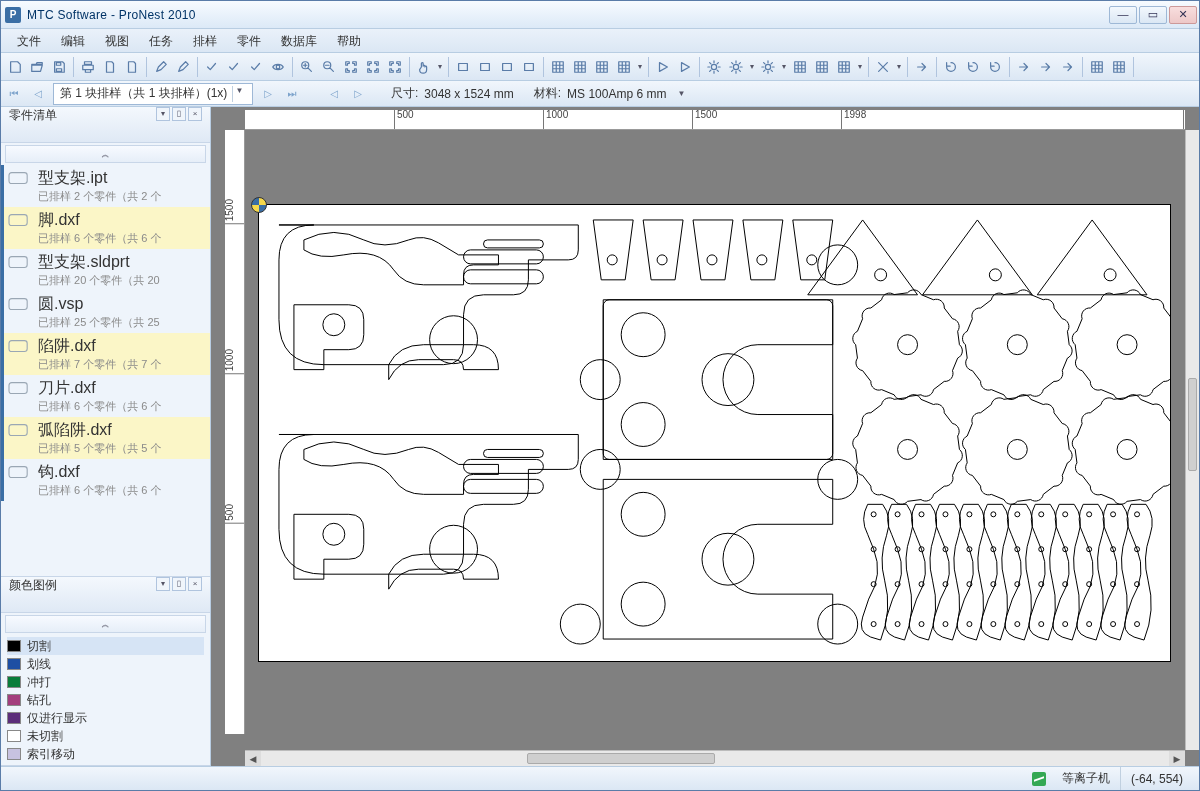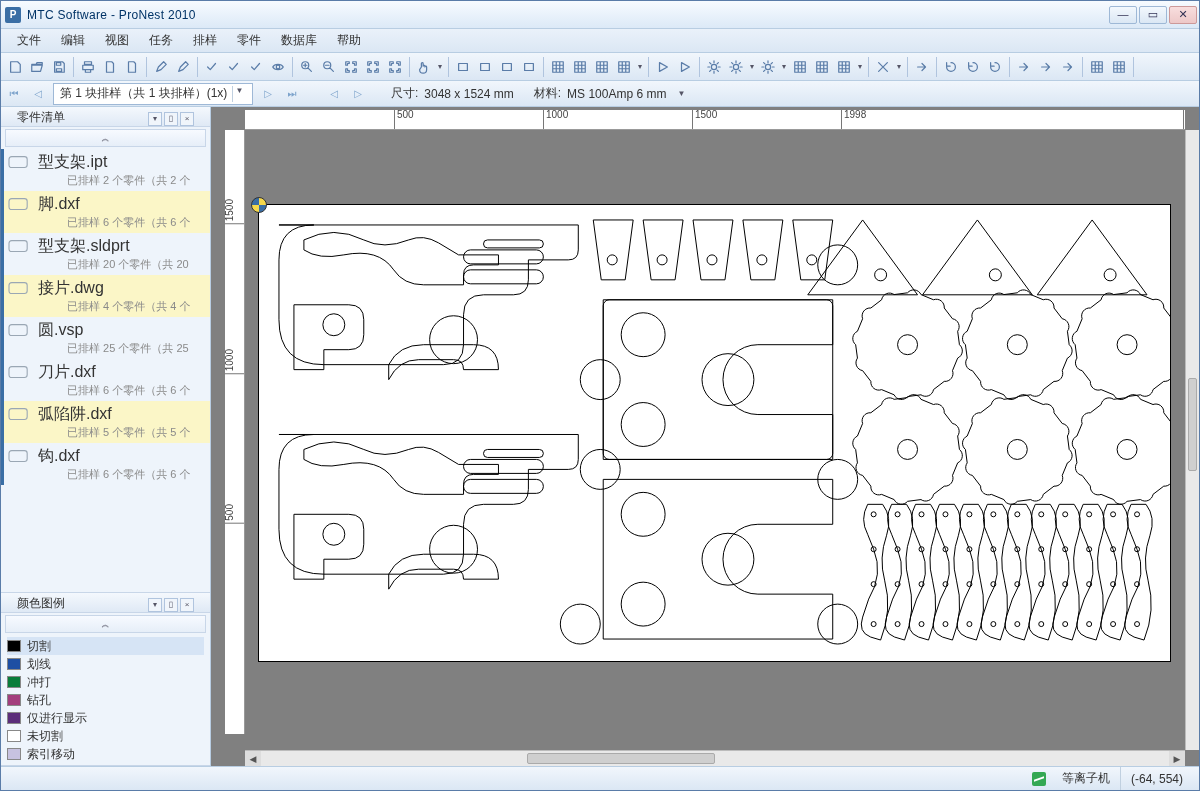--- a/index.html
+++ b/index.html
@@ -11,7 +11,7 @@
 .winbtns { display: flex; gap: 2px; }
 .winbtn { width: 28px; height: 18px; border: 1px solid #9eb8d6; background: linear-gradient(#f3f8fd, #dbe7f4); border-radius: 2px; display: flex; align-items: center; justify-content: center; font: 11px/1 sans-serif; color: #335; }
 .winbtn.close { background: linear-gradient(#f8dede, #edc8c8); border-color: #c99; }
-.menubar { height: 24px; display: flex; align-items: flex-end; padding: 0 6px; background: linear-gradient(#eaf1fa, #dbe7f4); border-bottom: 1px solid #b8cde2; }
+.menubar { height: 24px; display: flex; align-items: center; padding: 0 6px; background: linear-gradient(#eaf1fa, #dbe7f4); border-bottom: 1px solid #b8cde2; }
 .menubar span { padding: 0 10px; line-height: 24px; cursor: default; }
 .toolbar { height: 28px; display: flex; align-items: center; padding: 0 4px; gap: 2px; background: linear-gradient(#f1f6fc, #dbe7f4); border-bottom: 1px solid #b8cde2; overflow: hidden; }
 .tbtn { width: 20px; height: 20px; display: flex; align-items: center; justify-content: center; border-radius: 2px; }

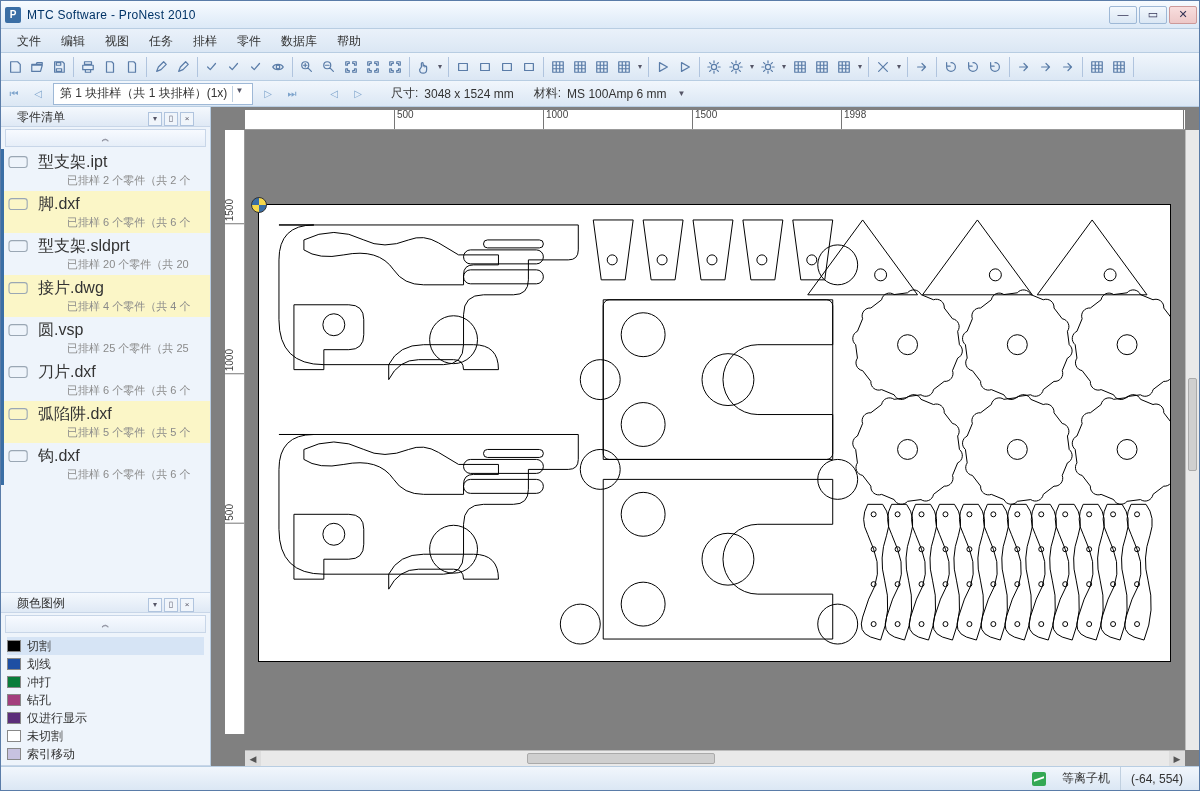--- a/index.html
+++ b/index.html
@@ -26,7 +26,7 @@
 .leftbar { width: 210px; background: #eef4fb; border-right: 1px solid #b8cde2; display: flex; flex-direction: column; }
 .panel { border-bottom: 1px solid #c8d6e8; display: flex; flex-direction: column; }
 .panel.grow { flex: 1; min-height: 0; }
-.phdr { height: 20px; background: linear-gradient(#f4f8fd, #dfe9f5); display: flex; align-items: flex-end; padding: 0 16px; font-size: 12px; border-bottom: 1px solid #c8d6e8; }
+.phdr { height: 36px; background: linear-gradient(#f4f8fd, #dfe9f5); display: flex; align-items: flex-start; padding: 0 8px; font-size: 12px; border-bottom: 1px solid #c8d6e8; }
 .phdr .t { flex: 1; }
 .phdr .pbtn { width: 14px; height: 14px; margin-left: 2px; border: 1px solid #b0c4de; background: #f0f5fb; font: 8px/12px sans-serif; text-align: center; color: #556; }
 .collapser { height: 18px; background: linear-gradient(#f7faff, #e6eef8); border: 1px solid #c8d6e8; margin: 2px 4px; display: flex; align-items: center; justify-content: center; font-size: 8px; color: #556; }

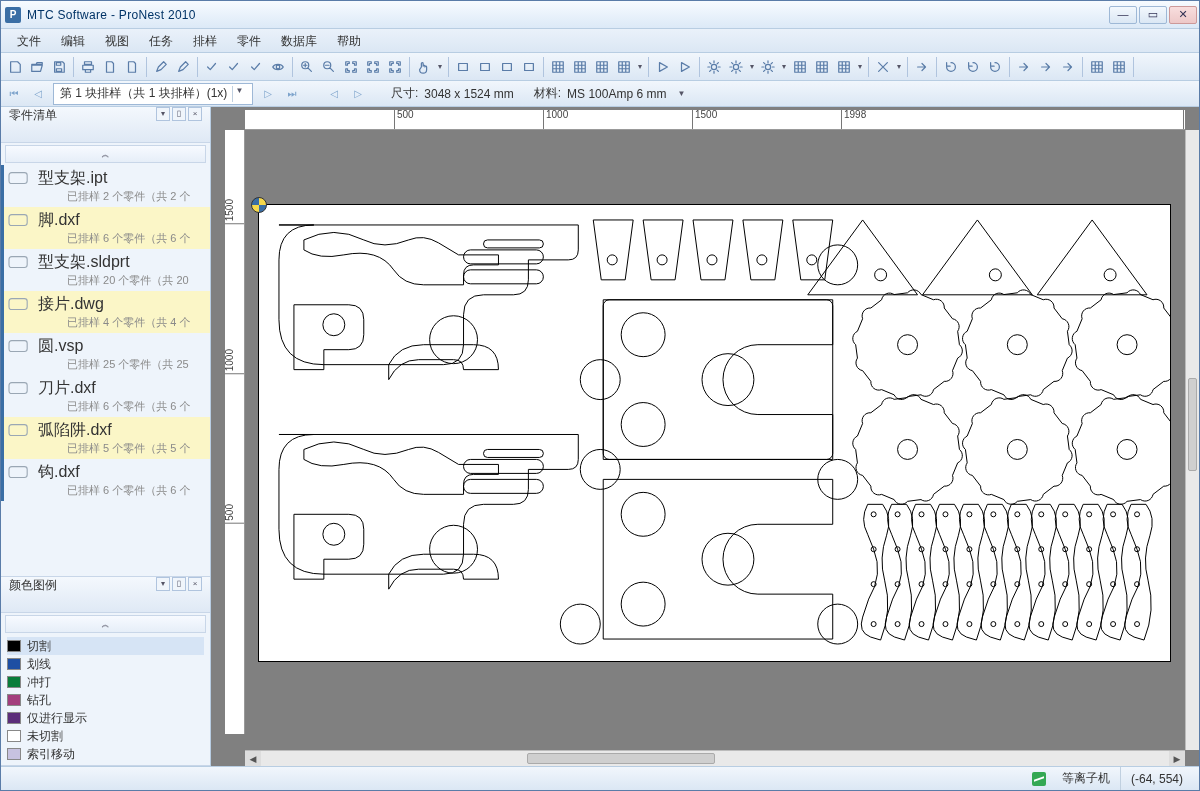--- a/index.html
+++ b/index.html
@@ -37,7 +37,7 @@
 .pitem .picon { width: 26px; height: 22px; display: flex; align-items: center; justify-content: center; }
 .pitem .ptxt { flex: 1; overflow: hidden; }
 .pitem .pname { font-size: 16px; white-space: nowrap; overflow: hidden; text-overflow: ellipsis; }
-.pitem .psub  { font-size: 11px; color: #8a8a8a; white-space: nowrap; overflow: hidden; text-overflow: ellipsis; margin-left: 29px; }
+.pitem .psub  { font-size: 11px; color: #8a8a8a; white-space: nowrap; overflow: hidden; text-overflow: ellipsis; }
 .legend { padding: 2px 6px; }
 .lg { display: flex; align-items: center; gap: 6px; height: 18px; }
 .sw { width: 14px; height: 12px; border: 1px solid #888; }

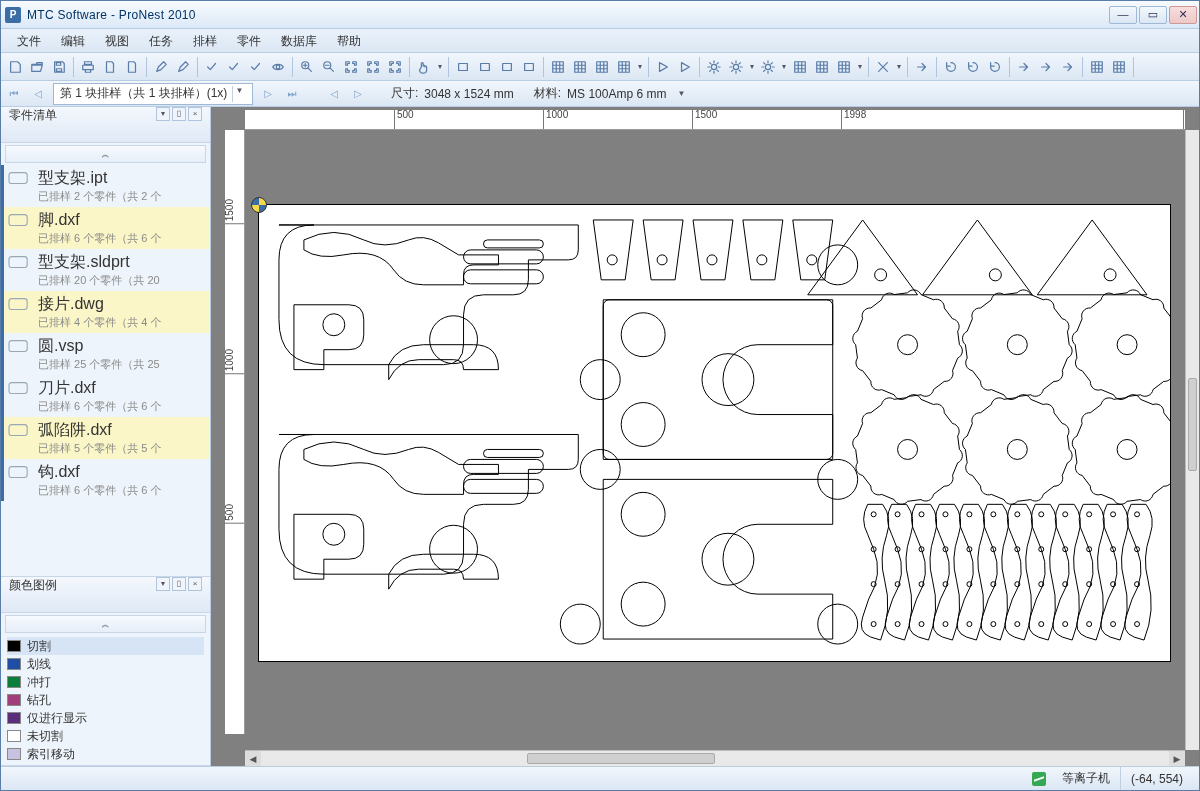--- a/index.html
+++ b/index.html
@@ -399,17 +399,6 @@
   <div class="psub">已排样 20 个零件（共 20</div>
               </div>
             </div>
-            <div class="pitem hl bar">
-              <div class="picon">
-                <svg width="22" height="20" viewBox="0 0 24 22" fill="none" stroke="#9aa7b4" stroke-width="1.2">
-                  <path d="M4 4h14q3 0 3 3v6q0 3 -3 3h-14q-3 0 -3 -3v-6q0 -3 3 -3z"></path>
-                </svg>
-              </div>
-  <div class="ptxt">
-                <div class="pname">接片.dwg</div>
-  <div class="psub">已排样 4 个零件（共 4 个</div>
-              </div>
-            </div>
             <div class="pitem bar">
               <div class="picon">
                 <svg width="22" height="20" viewBox="0 0 24 22" fill="none" stroke="#9aa7b4" stroke-width="1.2">

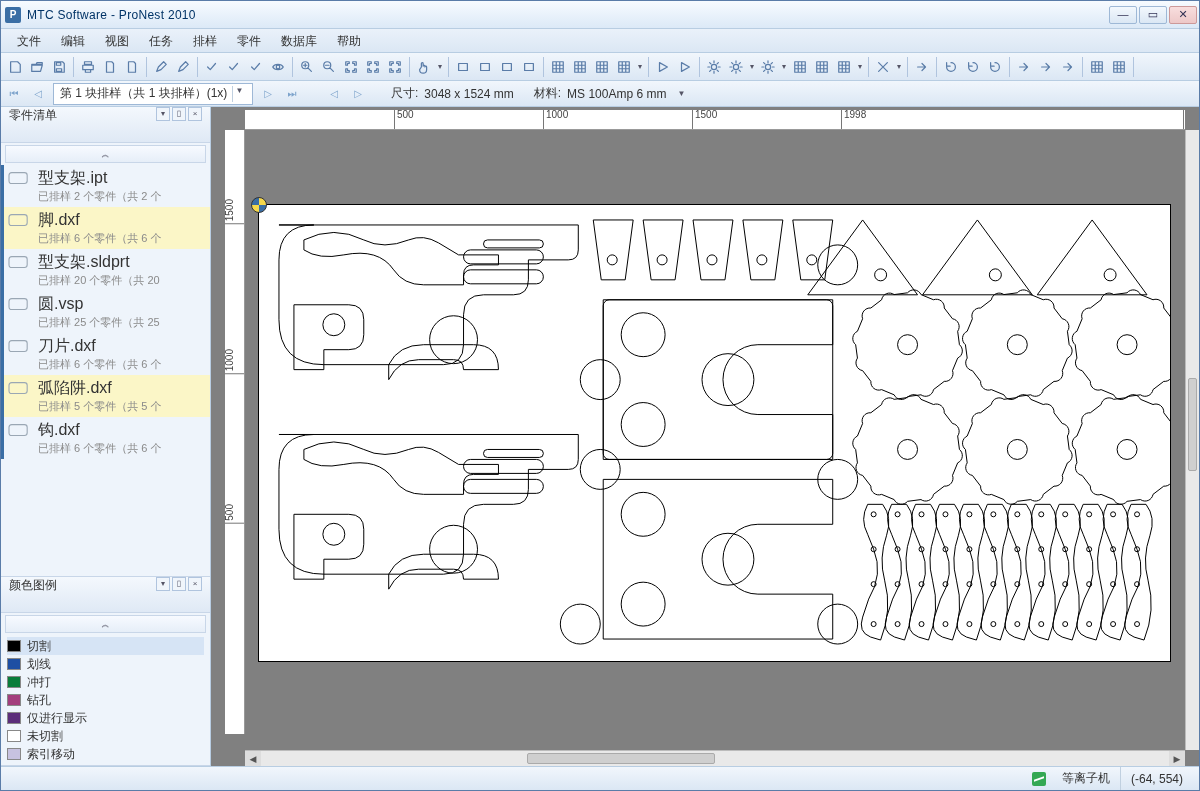--- a/index.html
+++ b/index.html
@@ -410,6 +410,17 @@
   <div class="psub">已排样 25 个零件（共 25</div>
               </div>
             </div>
+            <div class="pitem hl bar">
+              <div class="picon">
+                <svg width="22" height="20" viewBox="0 0 24 22" fill="none" stroke="#9aa7b4" stroke-width="1.2">
+                  <path d="M4 4h14q3 0 3 3v6q0 3 -3 3h-14q-3 0 -3 -3v-6q0 -3 3 -3z"></path>
+                </svg>
+              </div>
+  <div class="ptxt">
+                <div class="pname">陷阱.dxf</div>
+  <div class="psub">已排样 7 个零件（共 7 个</div>
+              </div>
+            </div>
             <div class="pitem bar">
               <div class="picon">
                 <svg width="22" height="20" viewBox="0 0 24 22" fill="none" stroke="#9aa7b4" stroke-width="1.2">

